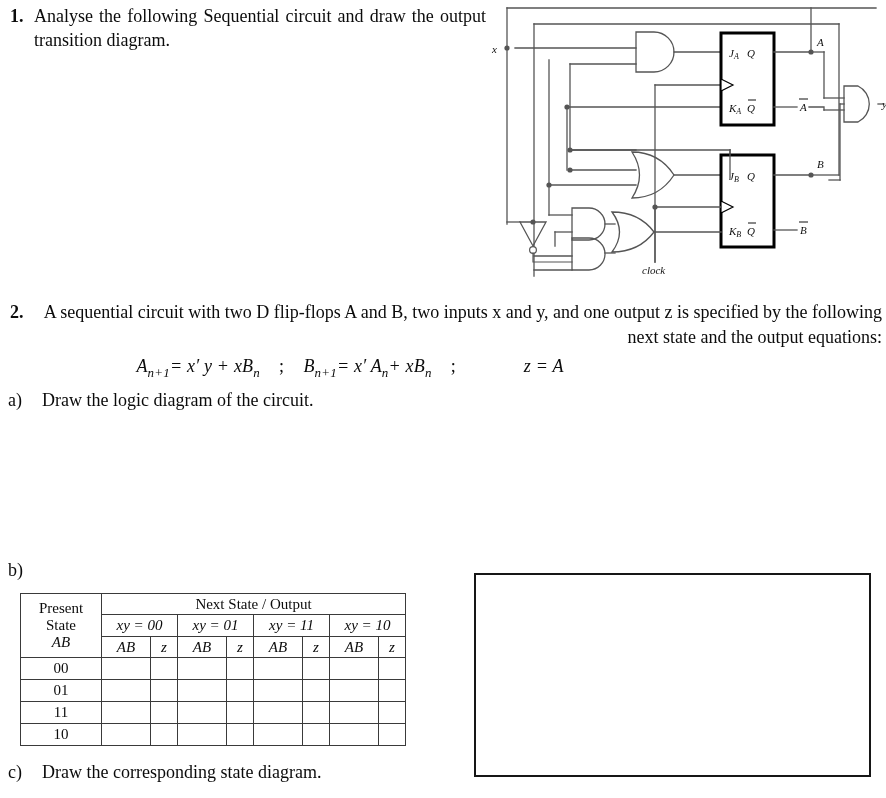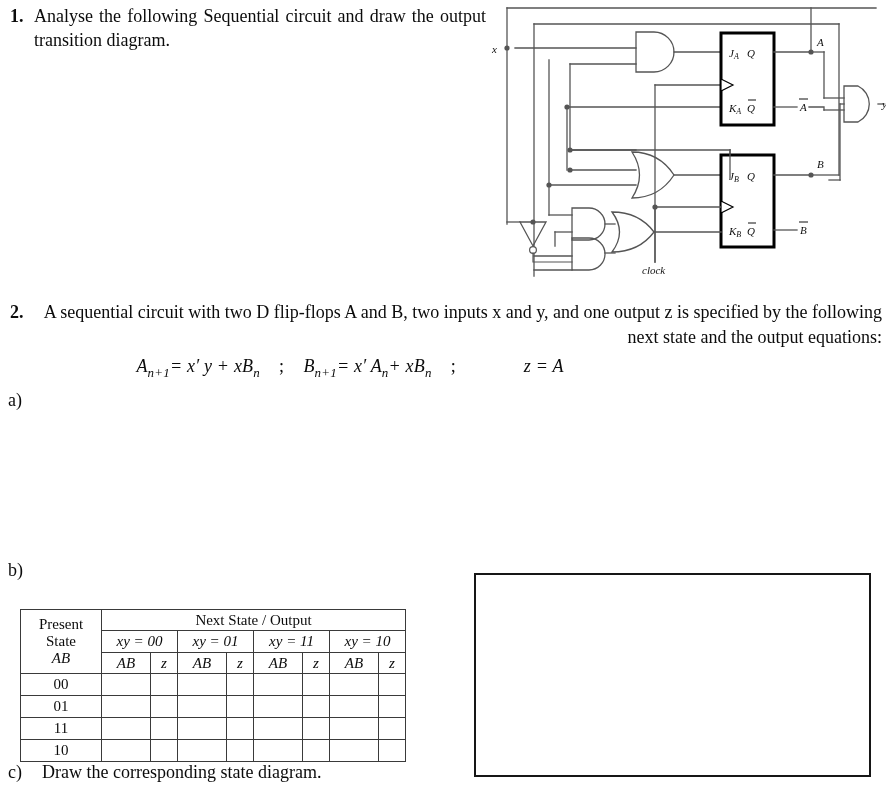--- a/index.html
+++ b/index.html
@@ -337,6 +337,7 @@
 
   <div class="sub-item sub-a">
     <div class="sub-label">a)</div>
+    <div>Draw the logic diagram of the circuit.</div>
   </div>
 
   <div class="sub-item sub-b">

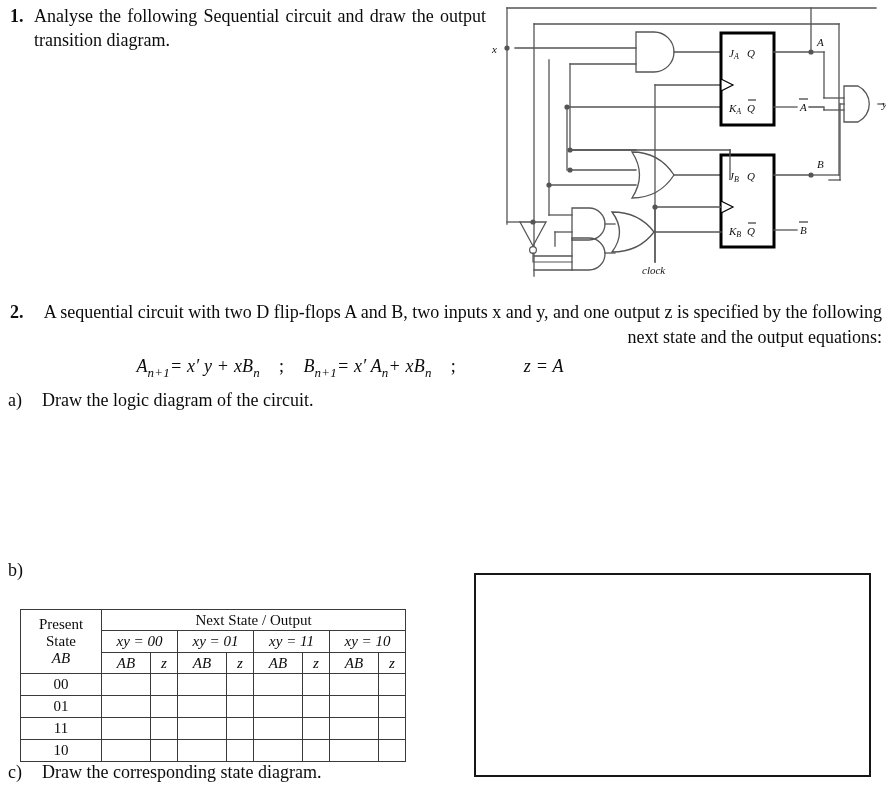--- a/index.html
+++ b/index.html
@@ -113,7 +113,7 @@
   .state-table-wrap {
     position: absolute;
     left: 8px;
-    top: 609px;
+    top: 593px;
     padding-left: 12px;
   }
   table.state-table {

